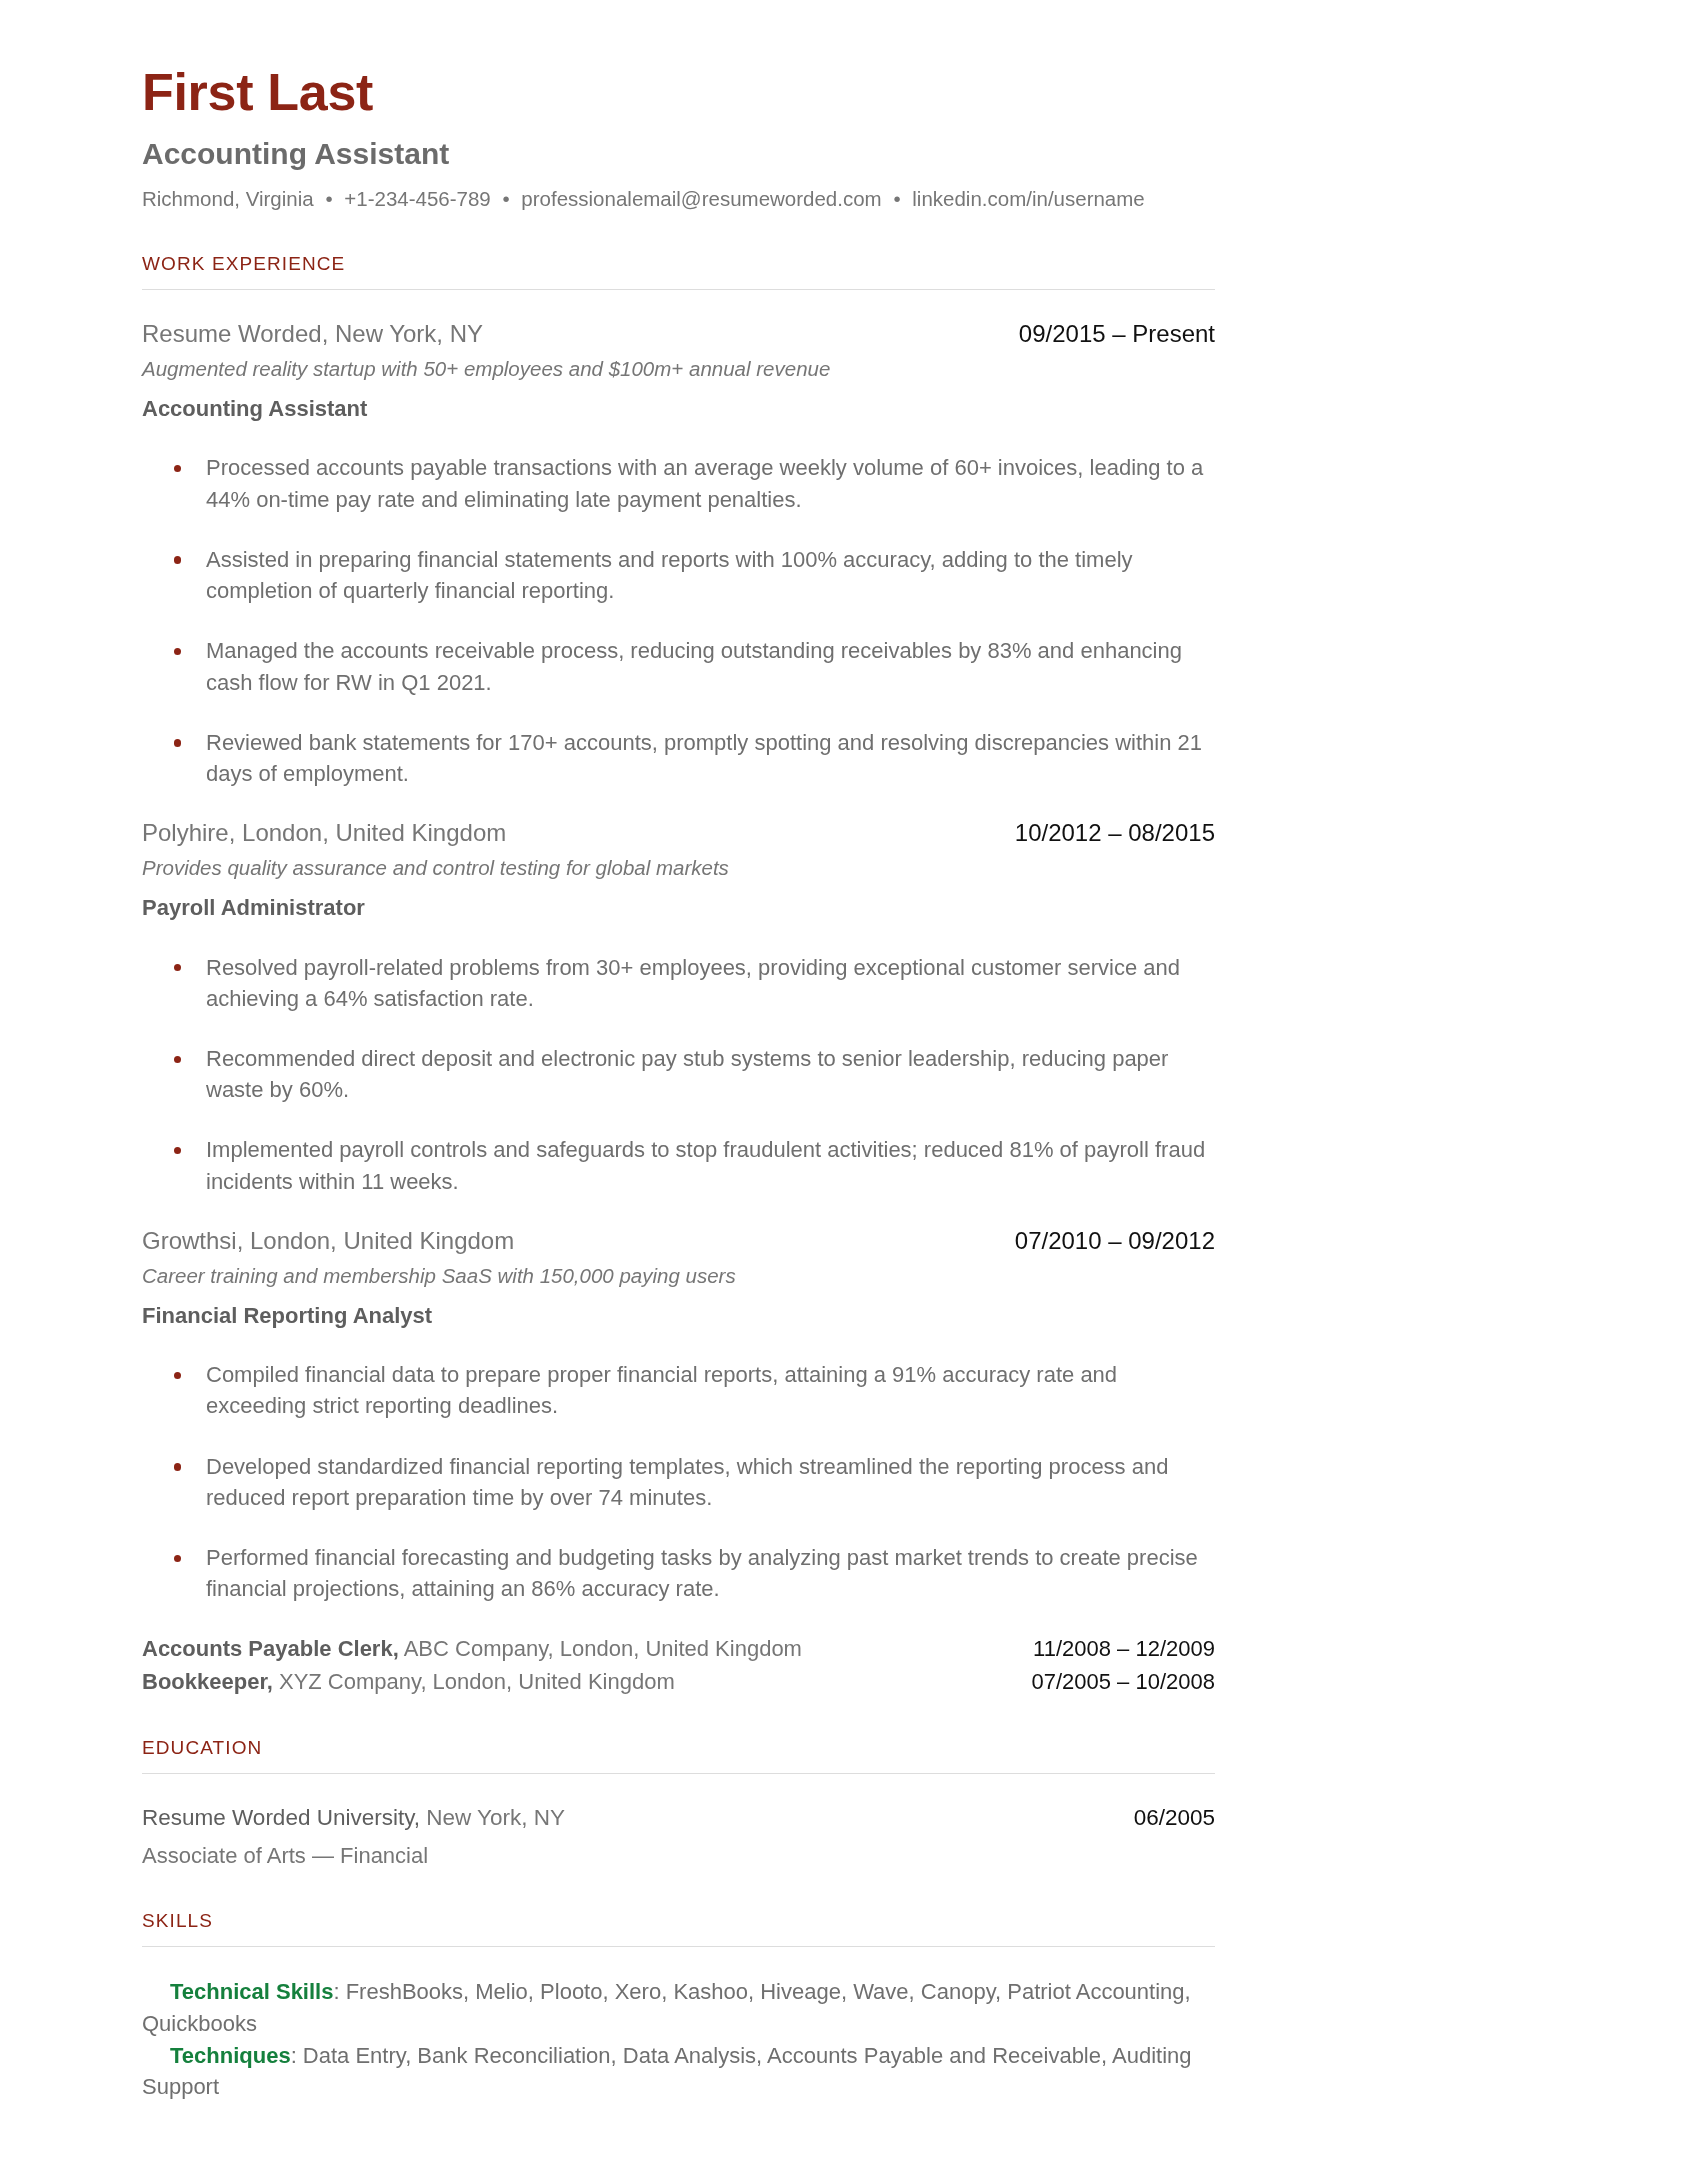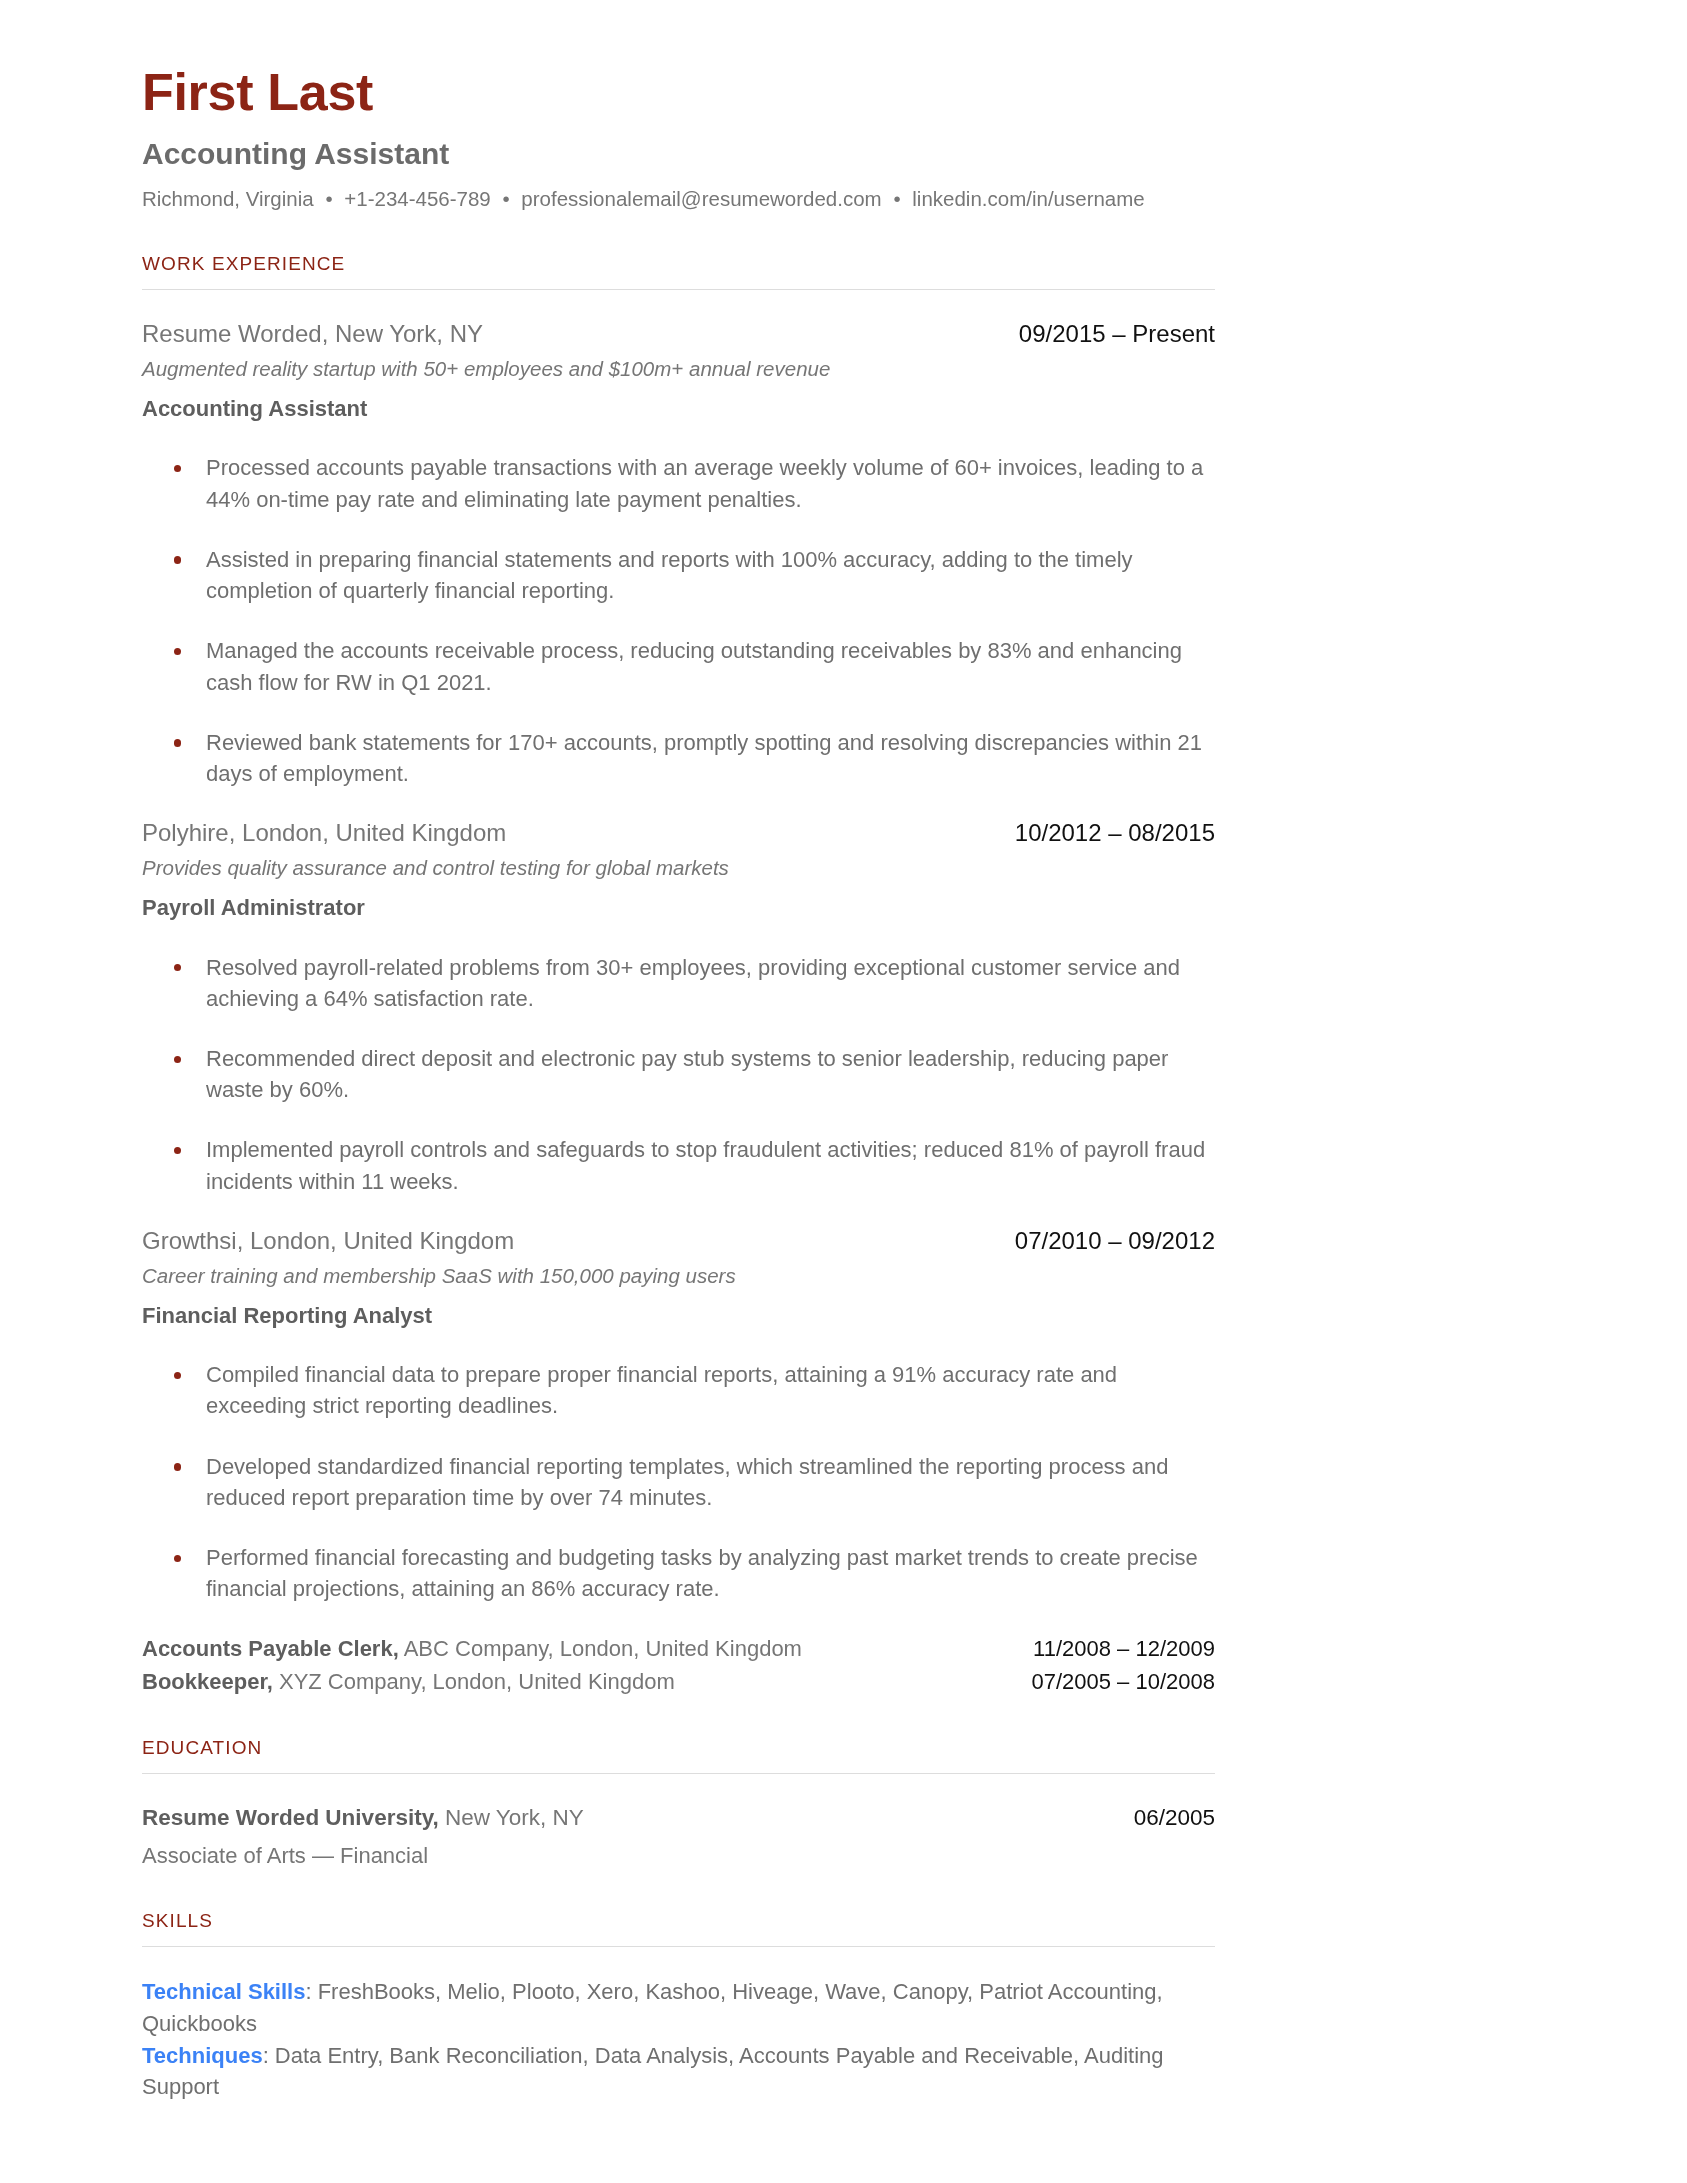--- a/index.html
+++ b/index.html
@@ -160,7 +160,7 @@
     color: #767676;
     line-height: 1.3;
   }
-  .edu-school b { font-weight: bold; color: #5e5e5e; }
+  .edu-school b { font-weight: normal; color: #5e5e5e; }
   .edu-date {
     font-size: 22.5px;
     color: #111111;

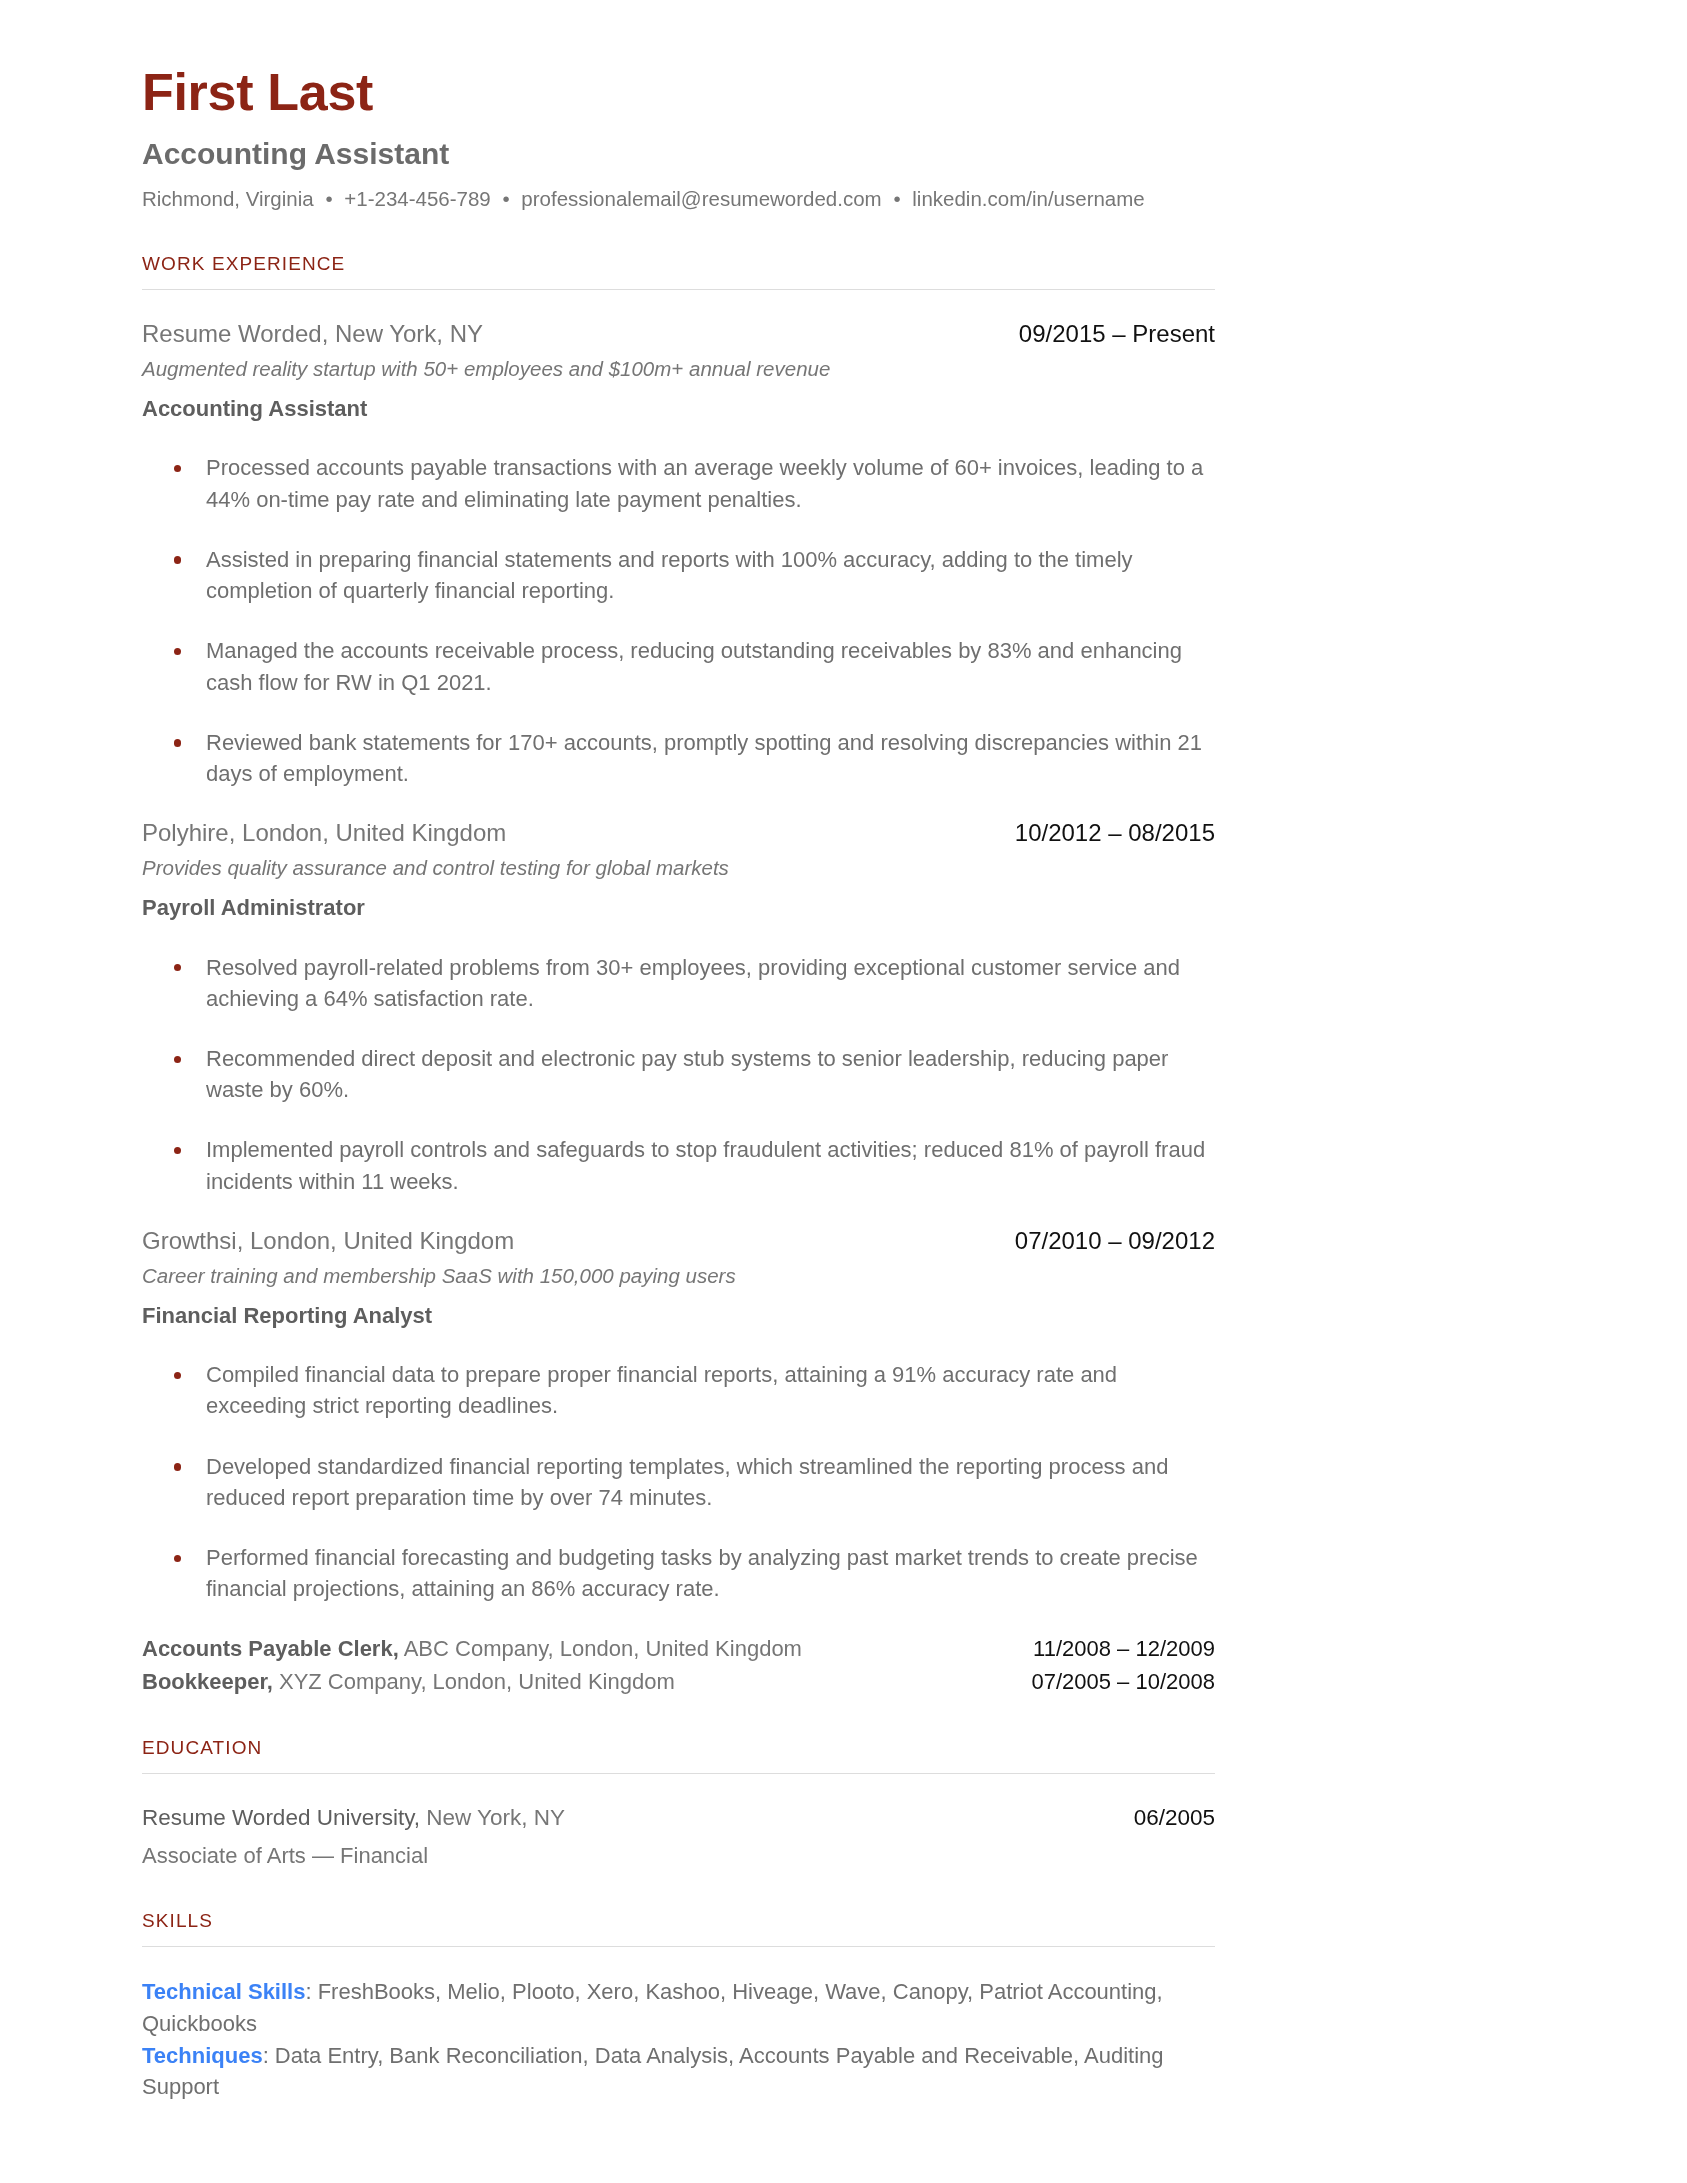--- a/index.html
+++ b/index.html
@@ -182,7 +182,7 @@
     line-height: 1.42;
     margin-bottom: 1.3px;
   }
-  .skill-line b { font-weight: bold; color: #3b82f6; }
+  .skill-line b { font-weight: bold; color: #15803d; margin-left: 28px; }
 </style>
 </head>
 <body>

